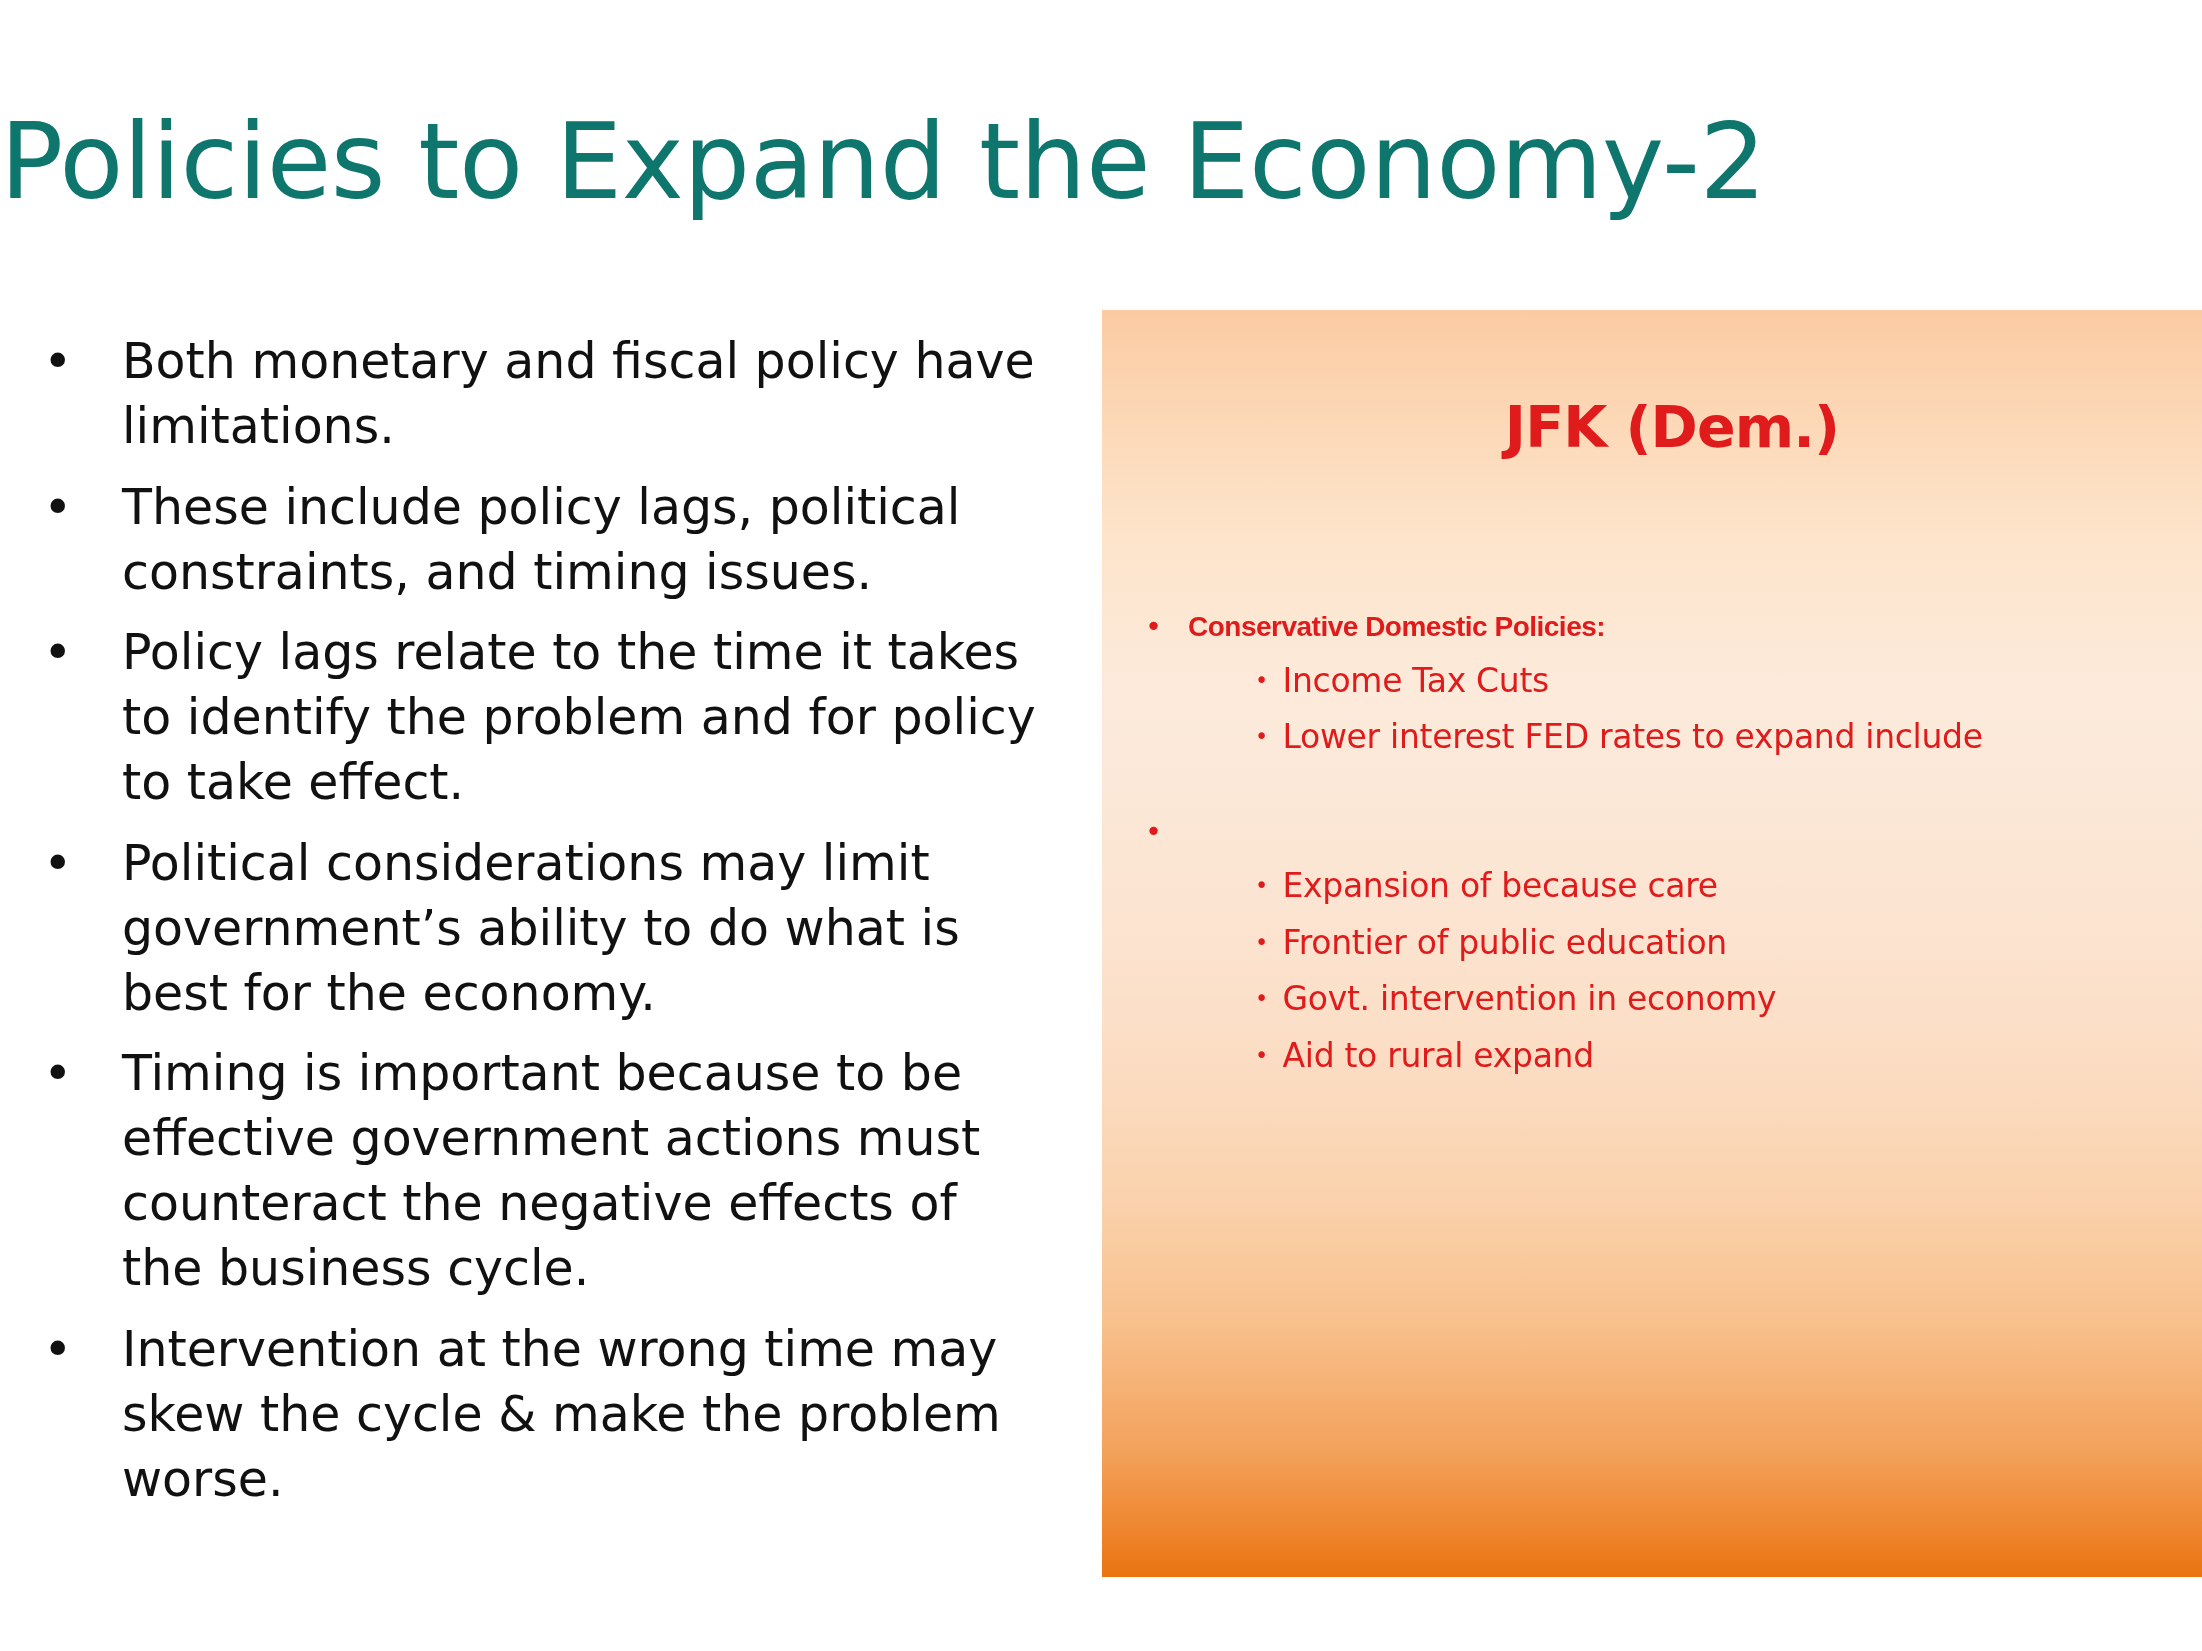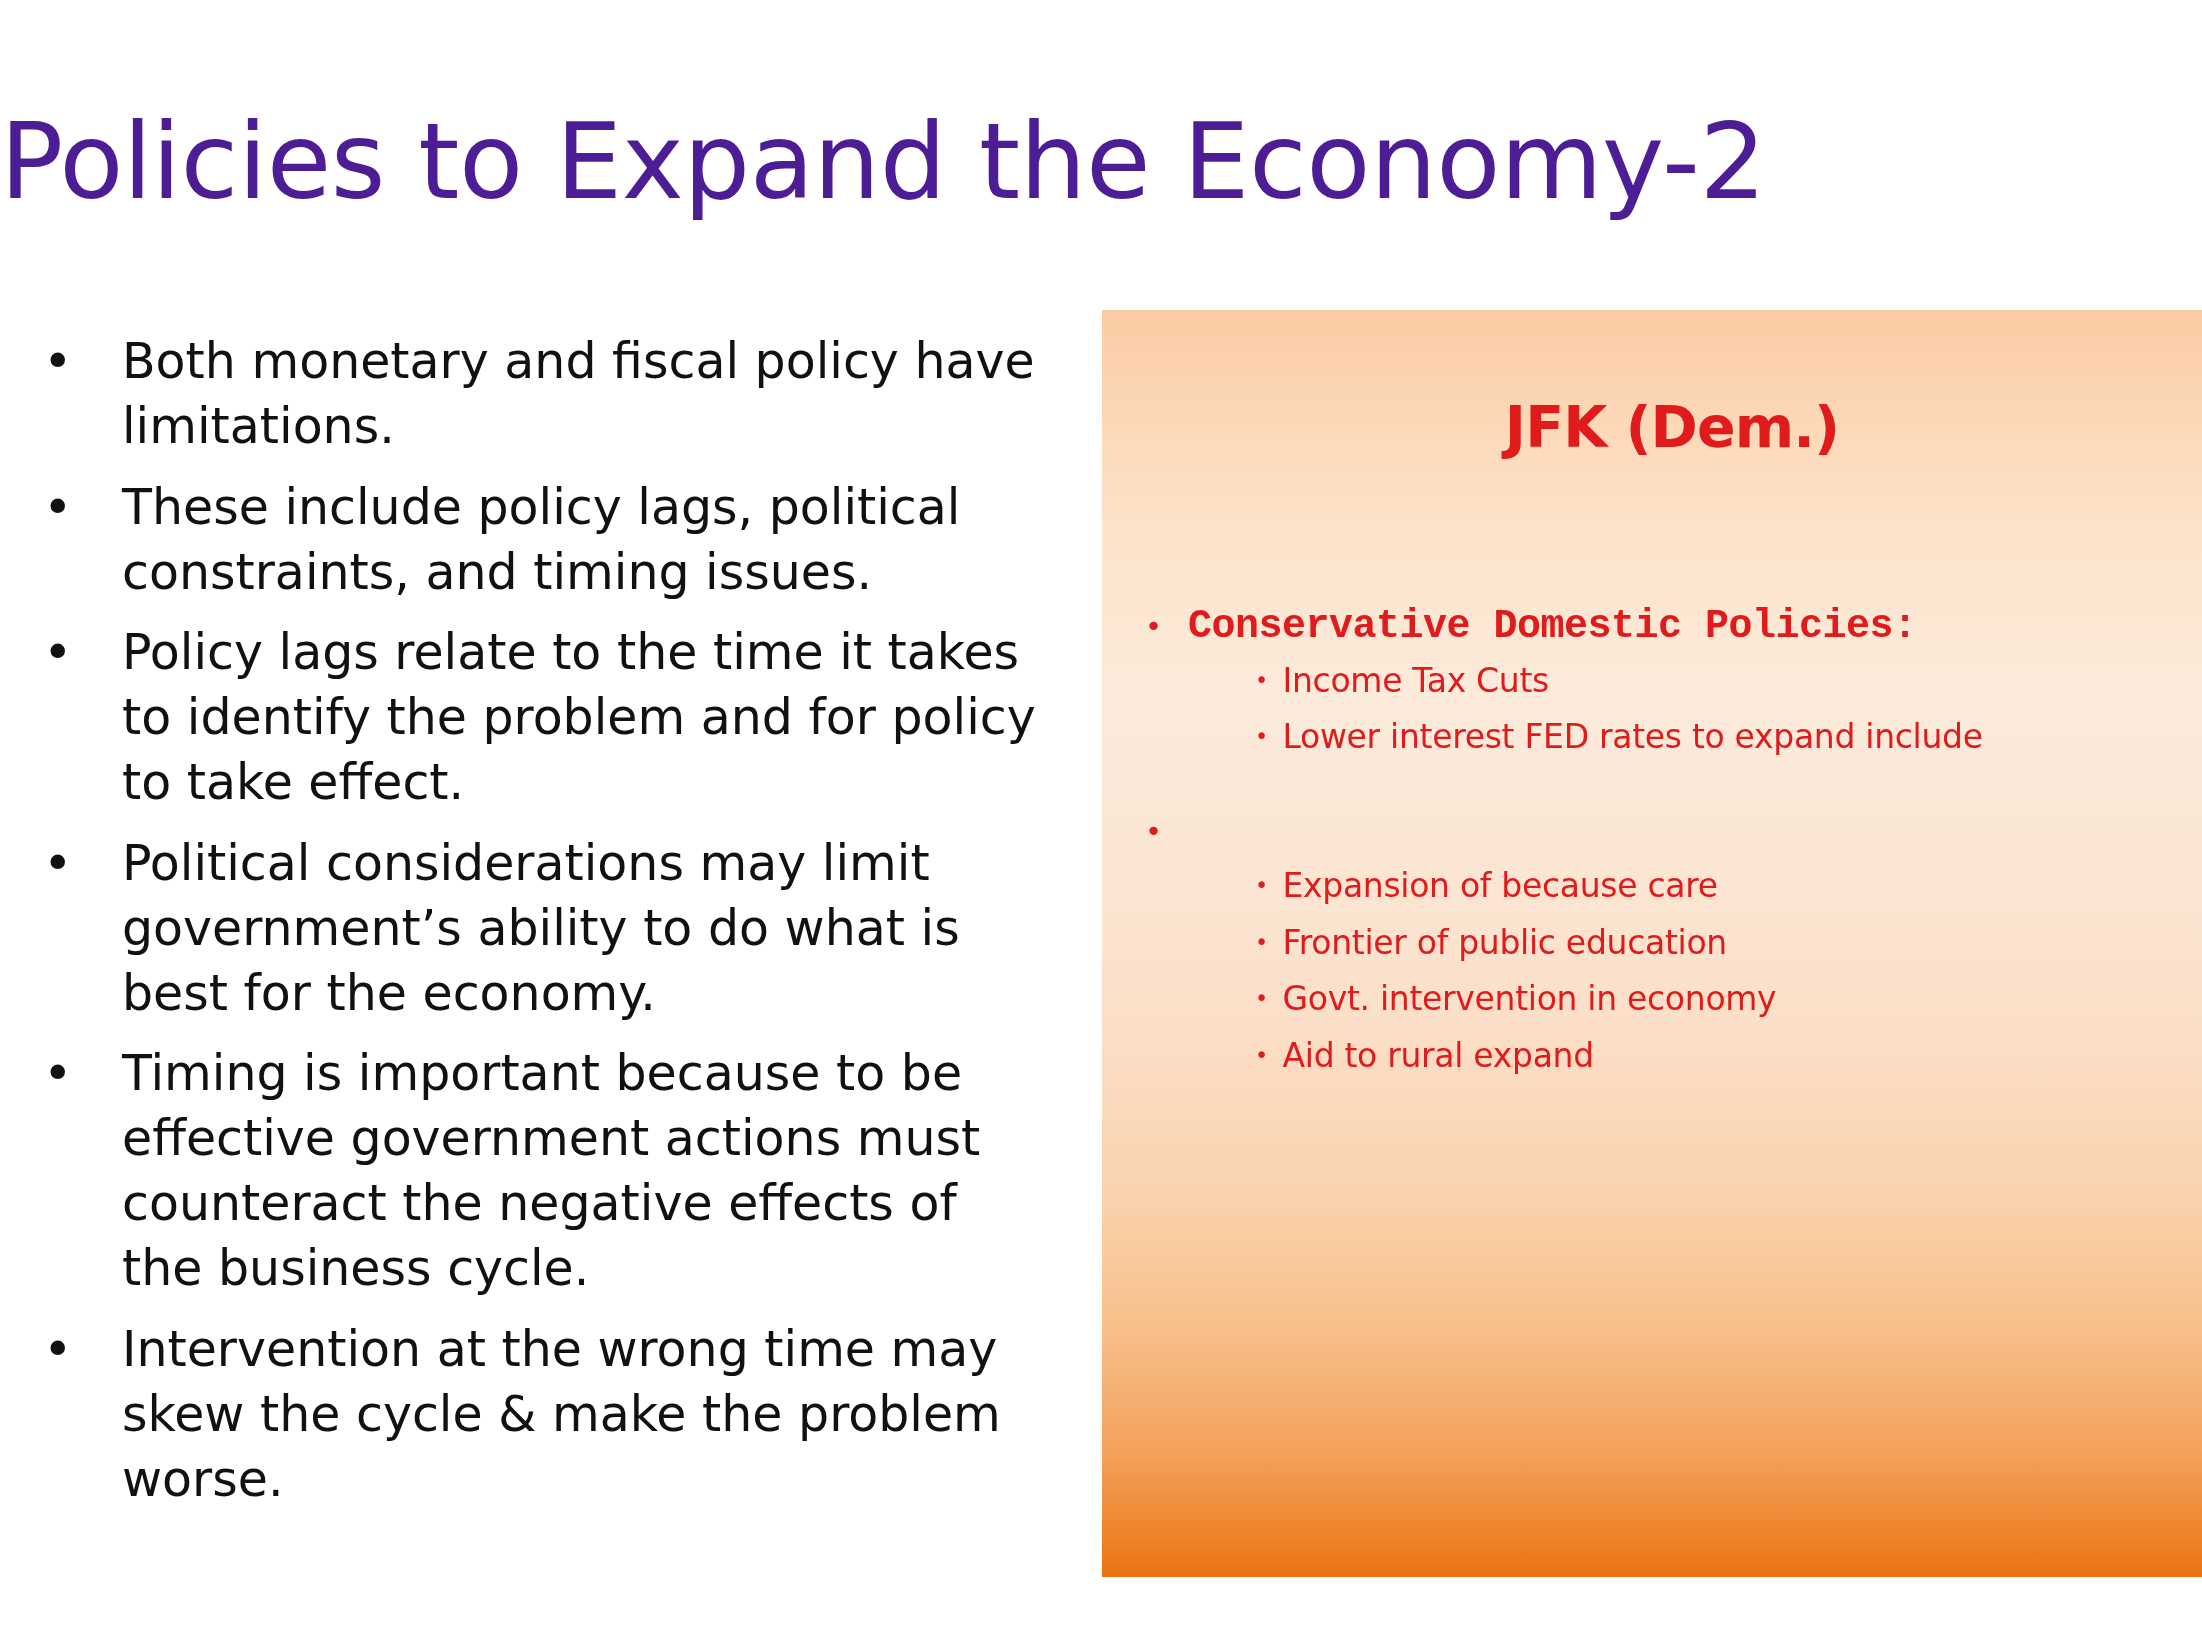--- a/index.html
+++ b/index.html
@@ -27,7 +27,7 @@
     font-size: 105px;
     font-weight: 400;
     line-height: 1.0;
-    color: #4c1d95;
+    color: #0f766e;
     letter-spacing: -0.4px;
     white-space: nowrap;
   }

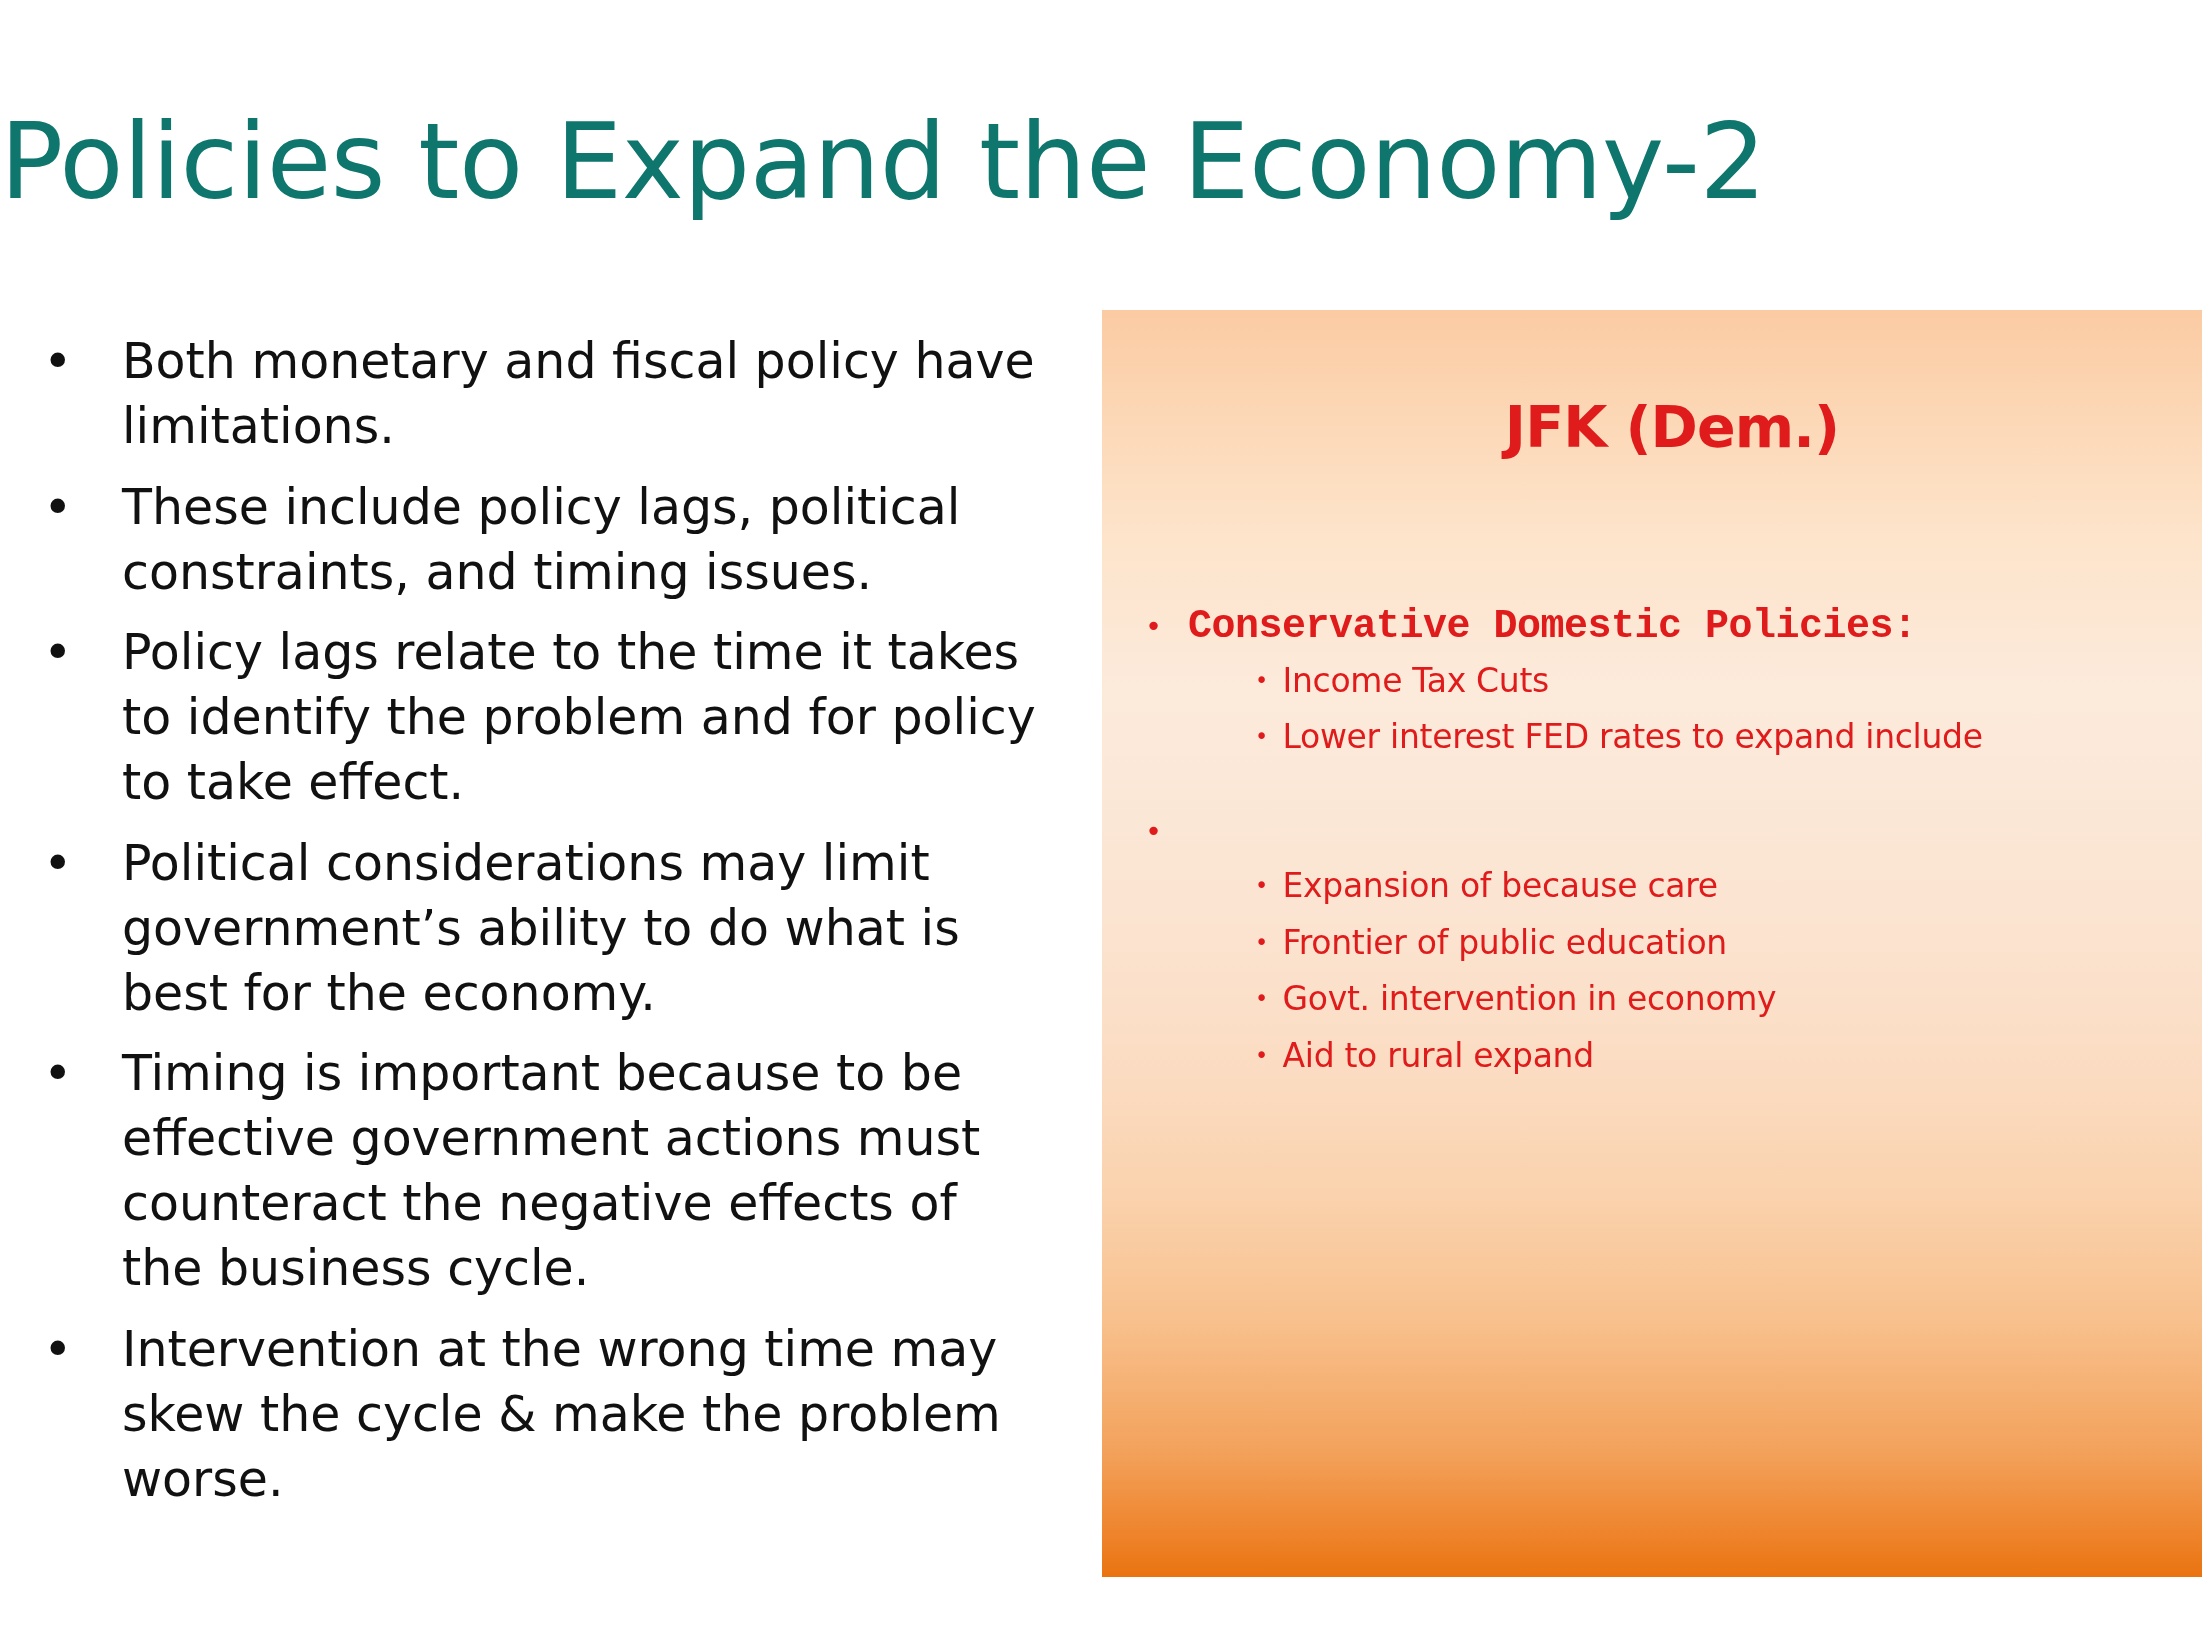--- a/index.html
+++ b/index.html
@@ -126,9 +126,9 @@
   }
   .jfk-main-text {
     flex: 1 1 auto;
-    font-family: Liberation Mono, monospace;
+    font-family: Liberation Sans, sans-serif;
     font-weight: bold;
-    font-size: 40px;
+    font-size: 28px;
     line-height: 53px;
     color: #e01b1b;
     letter-spacing: -0.5px;

